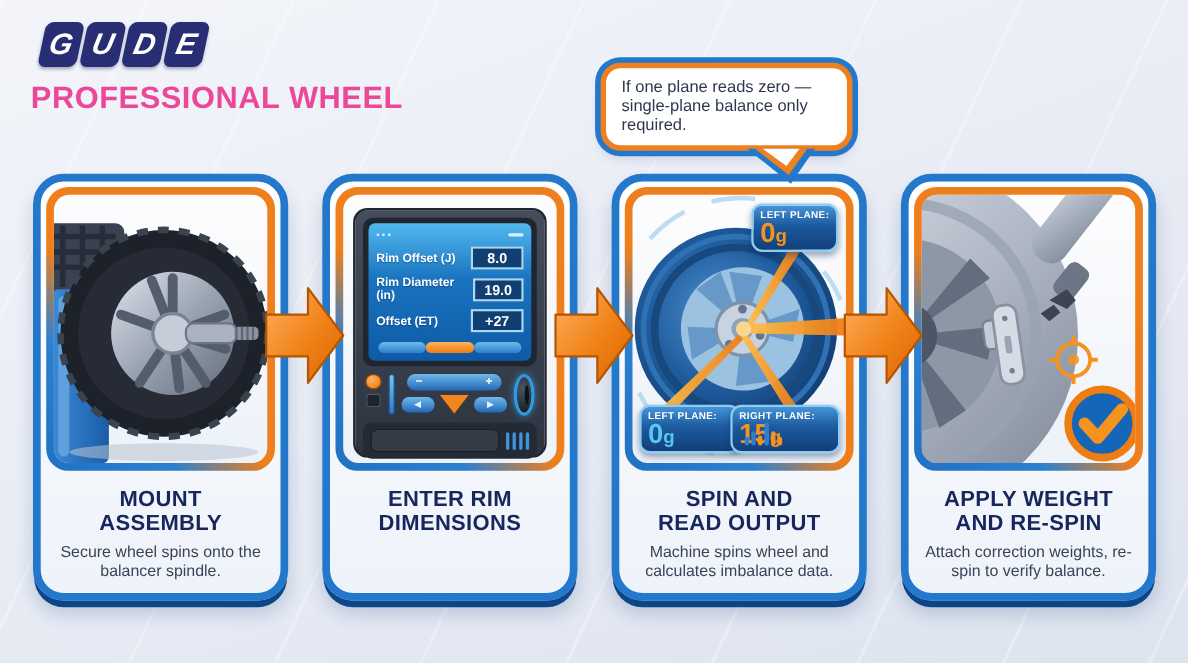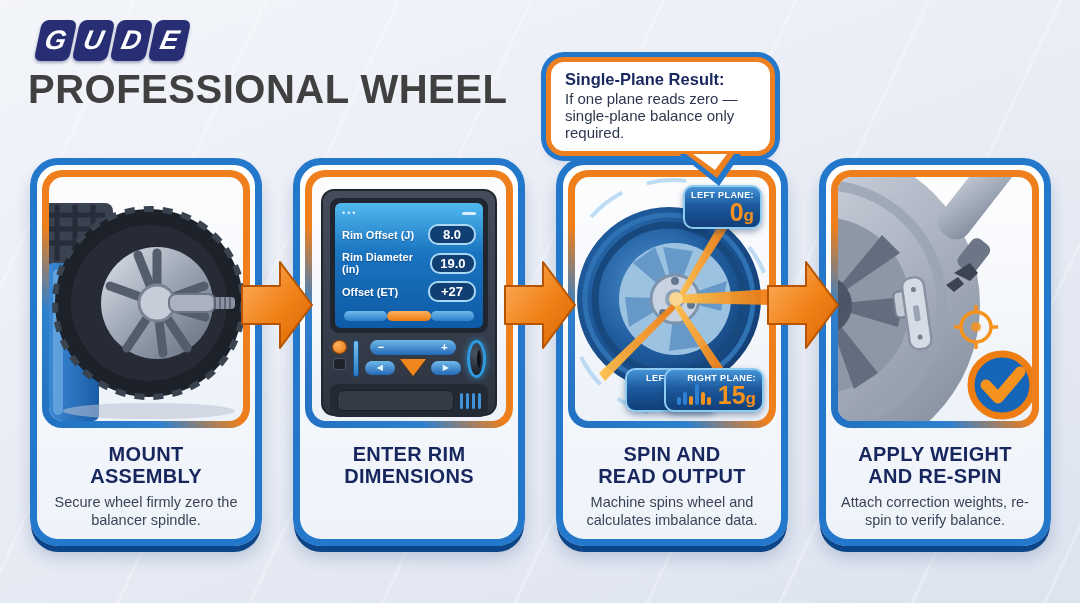--- a/index.html
+++ b/index.html
@@ -21,8 +21,8 @@
   }
   .logo-tile span { color:#fff; font-style:italic; font-weight:bold; font-size:27px; }
   .title {
-    position:absolute; left:28px; top:74px; color:#404040;
-    font-size:40px; font-weight:bold; line-height:30px; letter-spacing:.5px;
+    position:absolute; left:28px; top:74px; color:#ec4899;
+    font-size:28px; font-weight:bold; line-height:30px; letter-spacing:.5px;
   }
 
   

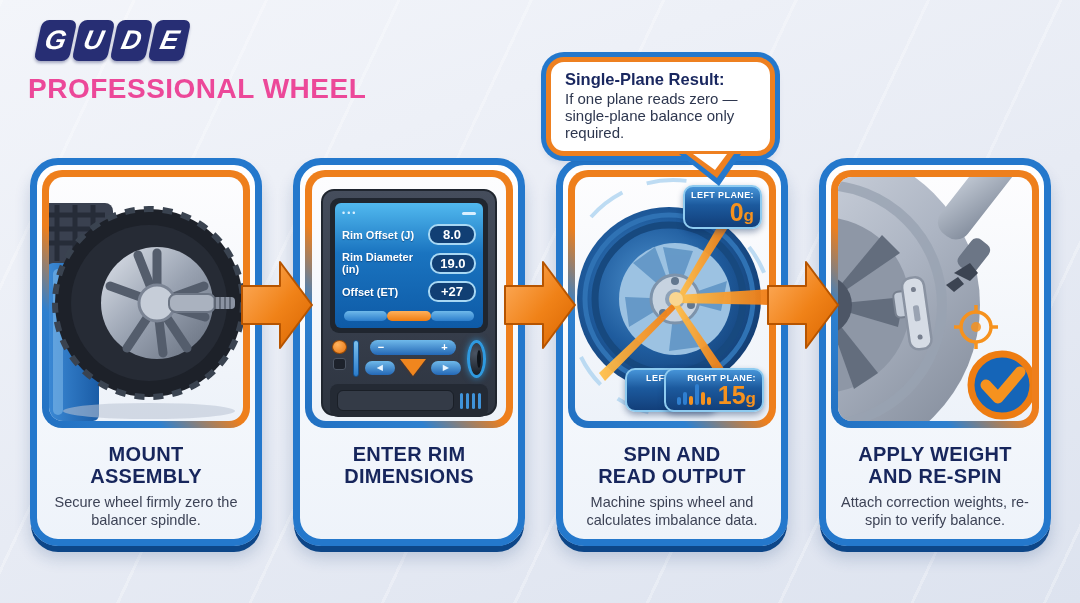--- a/index.html
+++ b/index.html
@@ -153,7 +153,6 @@
   </h1>
 
   <div class="callout">
-    <div class="callout-title">Single-Plane Result:</div>
     <div class="callout-body">If one plane reads zero — single-plane balance only required.</div>
     <svg class="callout-tail" width="62" height="34" viewBox="0 0 62 34">
       <polygon points="0,0 62,0 40,32" fill="#2478cc"></polygon>

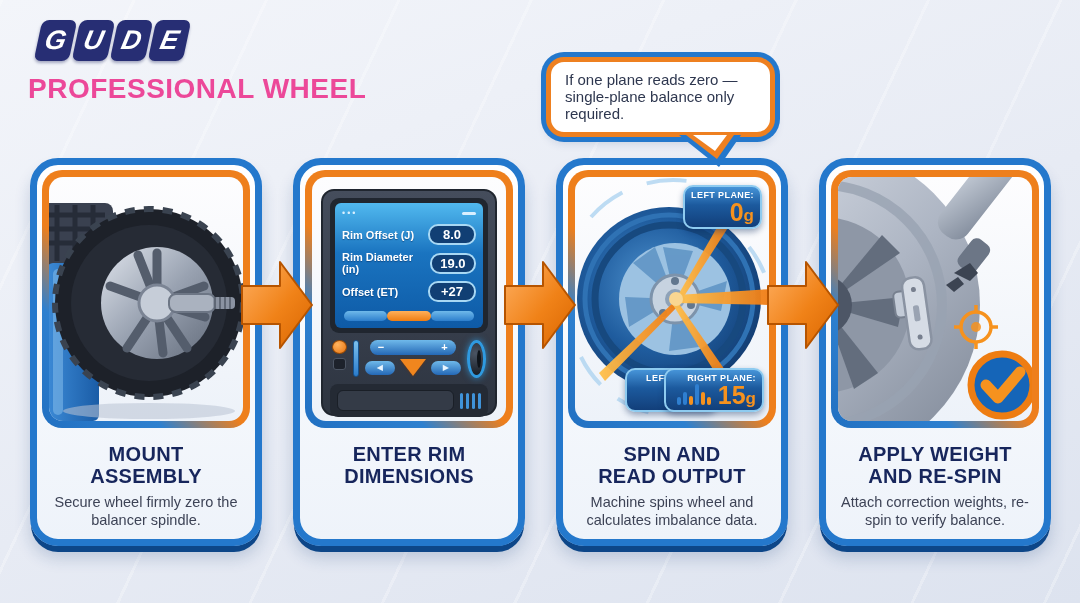--- a/index.html
+++ b/index.html
@@ -112,8 +112,8 @@
   
   .badge {
     position:absolute; background:linear-gradient(180deg,#4694d8 0%,#1c5a9e 45%,#123f7a 100%);
-    border:2px solid #8ecbf0; border-radius:10px; text-align:right;
-    padding:3px 6px 2px 6px; box-shadow:0 3px 6px rgba(10,40,90,.4); z-index:3;margin-left:44px;
+    border:2px solid #8ecbf0; border-radius:10px; text-align:left;
+    padding:3px 6px 2px 6px; box-shadow:0 3px 6px rgba(10,40,90,.4); z-index:3;
   }
   .badge-label { color:#fff; font-weight:bold; font-size:9px; letter-spacing:.4px; white-space:nowrap; }
   .badge-value { font-weight:bold; font-size:25px; line-height:1; }

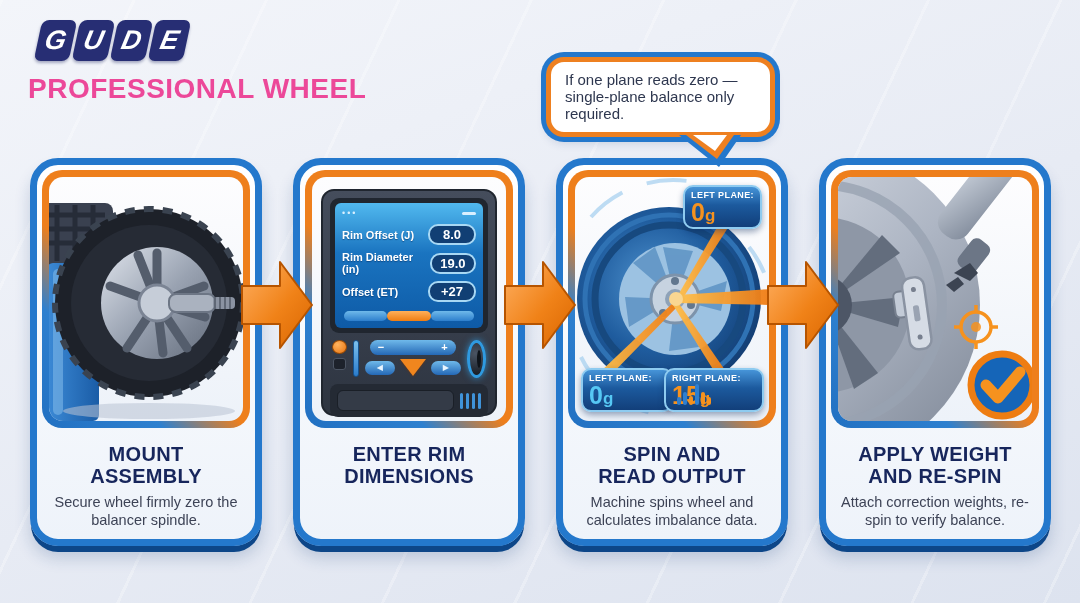--- a/index.html
+++ b/index.html
@@ -77,7 +77,7 @@
   .c2-row { display:flex; justify-content:space-between; align-items:center; margin-top:6px; }
   .c2-label { color:#fff; font-weight:bold; font-size:11px; text-shadow:0 1px 1px rgba(0,40,90,.5); }
   .c2-val { width:48px; height:21px; background:#113f74; border:2px solid #a8d8f4;
-    border-radius:10px; color:#fff; font-weight:bold; font-size:13px;
+    border-radius:0; color:#fff; font-weight:bold; font-size:13px;
     display:flex; align-items:center; justify-content:center; }
   .c2-pills { display:flex; justify-content:space-between; margin-top:9px; padding:0 2px; }
   .c2-pill { width:46px; height:10px; border-radius:5px;

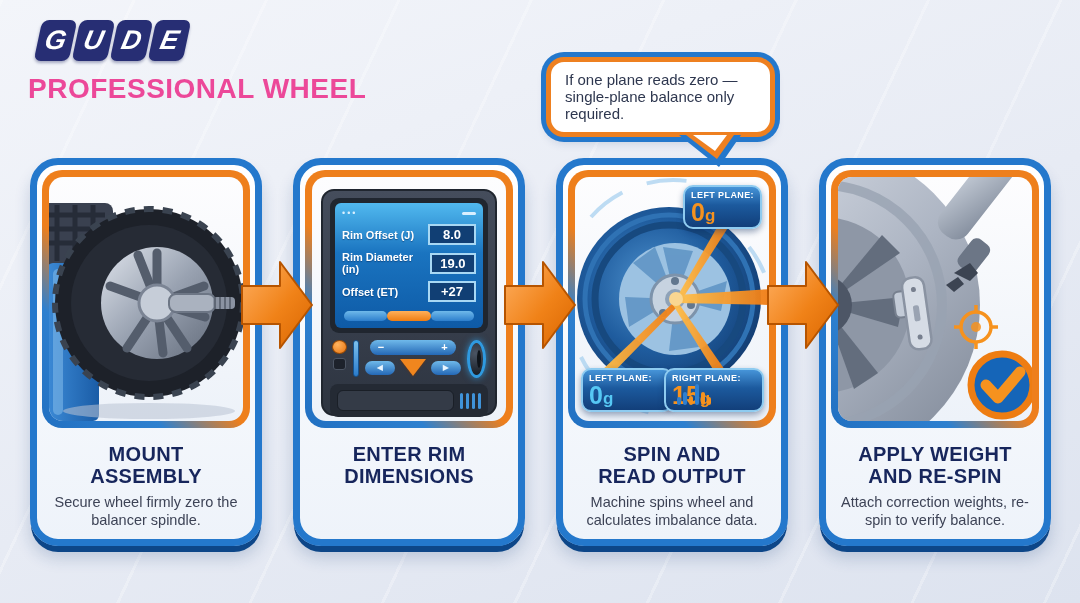--- a/index.html
+++ b/index.html
@@ -215,7 +215,7 @@
           <span>MOUNT</span><br>
           <span>ASSEMBLY</span>
         </h2>
-        <p>Secure wheel firmly zero the balancer spindle.</p>
+        <p>Secure wheel spins onto the balancer spindle.</p>
       </div>
     </section>
 

